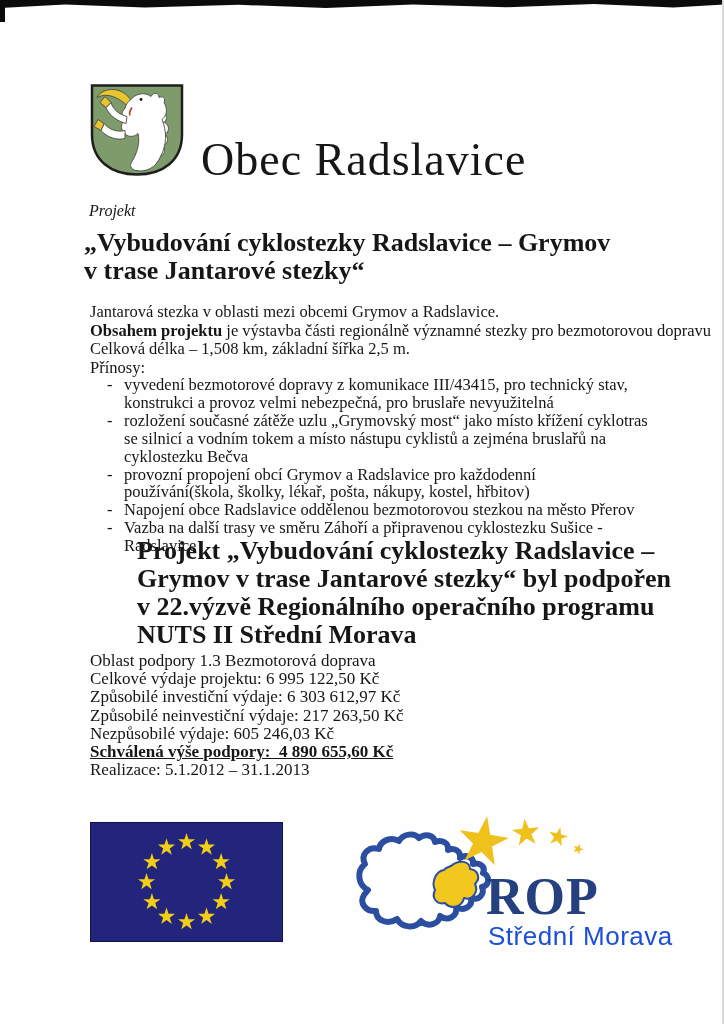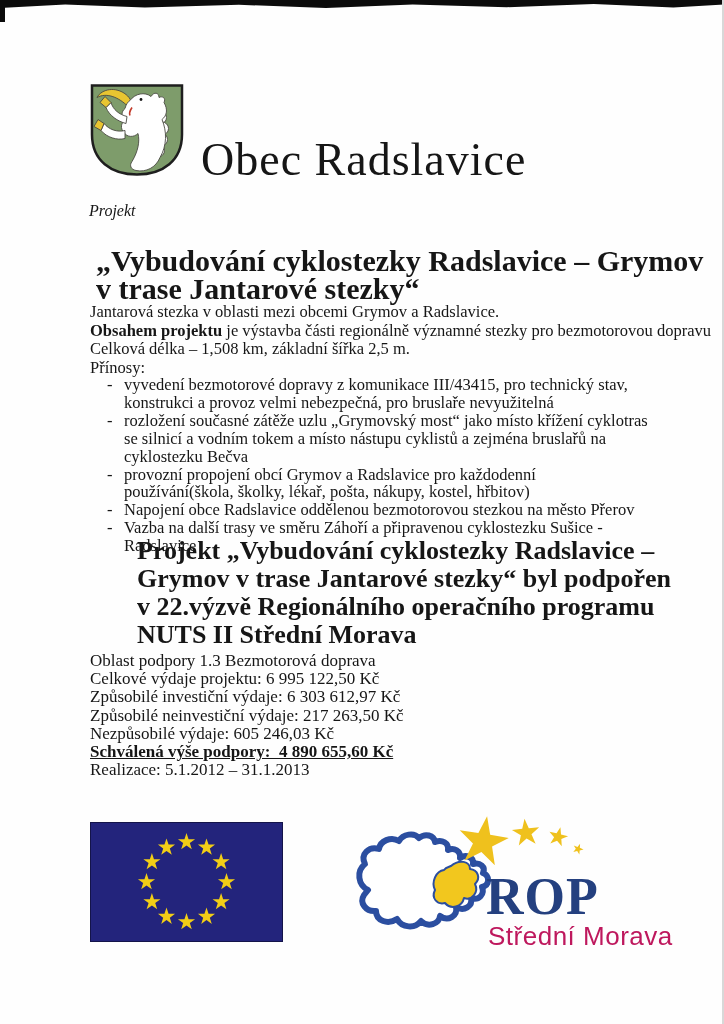--- a/index.html
+++ b/index.html
@@ -19,7 +19,7 @@
   .org-title{position:absolute;left:201px;top:133px;font-size:46px;letter-spacing:1px;white-space:nowrap;}
 
   .project-label{position:absolute;left:89px;top:202px;font-size:16px;font-style:italic;}
-  .project-title{position:absolute;left:96px;top:229px;font-size:30px;font-weight:700;line-height:28px;white-space:nowrap;margin-top:18px;}
+  .project-title{position:absolute;left:84px;top:229px;font-size:26px;font-weight:700;line-height:28px;white-space:nowrap;}
 
   .desc{position:absolute;left:90px;top:303px;font-size:16.5px;line-height:18.6px;white-space:nowrap;}
 

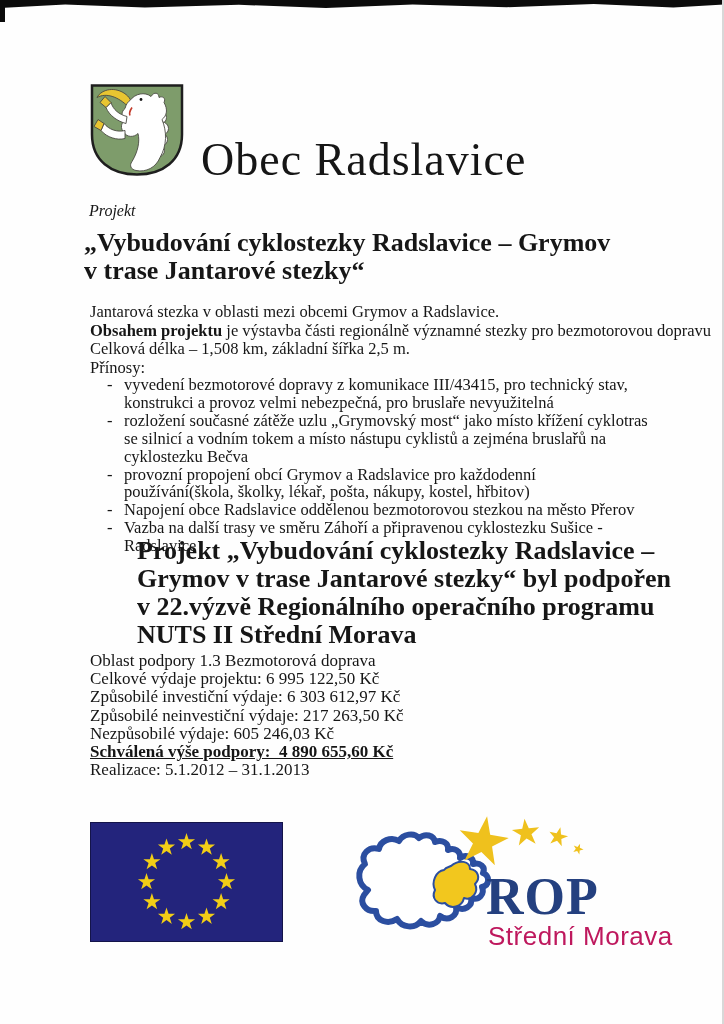--- a/index.html
+++ b/index.html
@@ -41,7 +41,7 @@
   .rop-acronym{position:absolute;left:136px;top:66px;font-size:52px;font-weight:700;line-height:52px;
     color:#24407f;letter-spacing:1px;font-family:"Liberation Serif",serif;}
   .rop-region{position:absolute;left:138px;top:117px;font-size:26px;line-height:28px;
-    color:#be185d;font-family:"Liberation Sans",sans-serif;letter-spacing:0.5px;white-space:nowrap;}
+    color:#1d4ed8;font-family:"Liberation Sans",sans-serif;letter-spacing:0.5px;white-space:nowrap;}
 </style>
 </head>
 <body>

